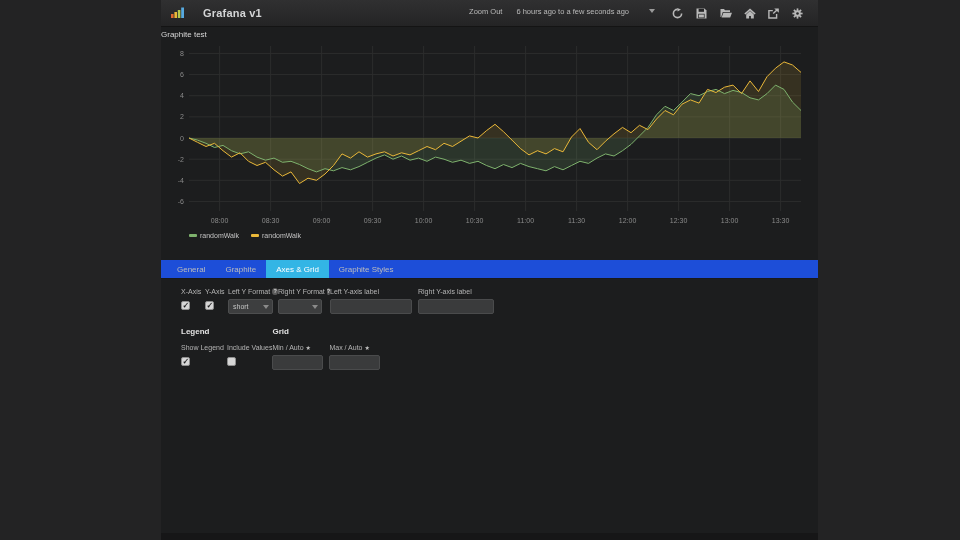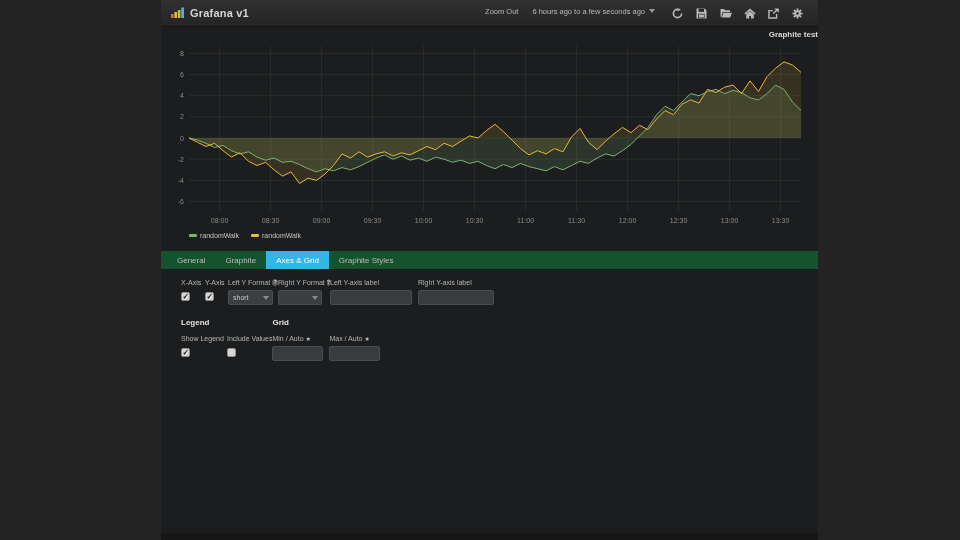--- a/index.html
+++ b/index.html
@@ -10,7 +10,7 @@
   
   .navbar { height: 27px; background: linear-gradient(#303031, #242425); border-bottom: 1px solid #141414;
             display: flex; align-items: center; padding: 0 14px 0 10px; }
-  .brand { display: flex; align-items: center; gap: 5px; }
+  .brand { display: flex; align-items: center; gap: 18px; }
   .brand-title { font-size: 11px; font-weight: bold; color: #d4d5d6; letter-spacing: .2px; }
   .nav-right { margin-left: auto; display: flex; align-items: flex-start; }
   .nav-txt { font-size: 7.5px; color: #b9b9b9; cursor: pointer; }

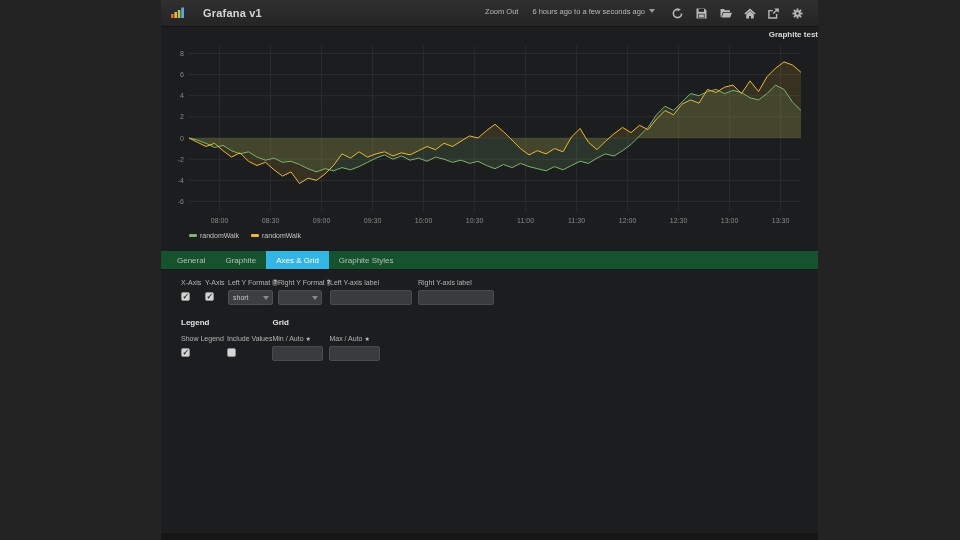--- a/index.html
+++ b/index.html
@@ -15,7 +15,7 @@
   .nav-right { margin-left: auto; display: flex; align-items: flex-start; }
   .nav-txt { font-size: 7.5px; color: #b9b9b9; cursor: pointer; }
   .zoom-out { margin-right: 14px; }
-  .timepicker { display: flex; align-items: center; gap: 4px; margin-right: 16px; }
+  .timepicker { display: flex; align-items: center; gap: 20px; margin-right: 16px; }
   .caret-down { width: 0; height: 0; border-left: 3px solid transparent; border-right: 3px solid transparent;
                 border-top: 4px solid #9a9a9a; }
   .nav-icons { display: flex; align-items: center; gap: 11px; }

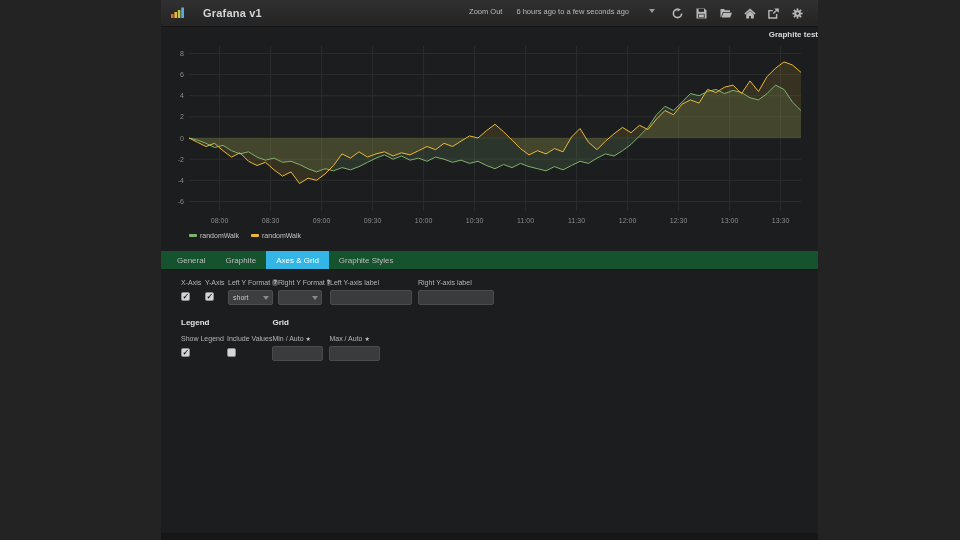--- a/index.html
+++ b/index.html
@@ -23,7 +23,7 @@
   .icon-btn svg { display: block; }
 
   
-  .panel-title { text-align: right; font-size: 8px; font-weight: bold; color: #d8d8d8; padding-top: 3px; height: 13px; }
+  .panel-title { text-align: left; font-size: 8px; font-weight: normal; color: #d8d8d8; padding-top: 3px; height: 13px; }
   .chart-wrap { position: relative; }
   .chart-wrap svg text { font-family: "Liberation Sans", sans-serif; }
   .legend-row { display: flex; gap: 12px; margin-left: 28px; margin-top: -2px; height: 10px; align-items: center; }

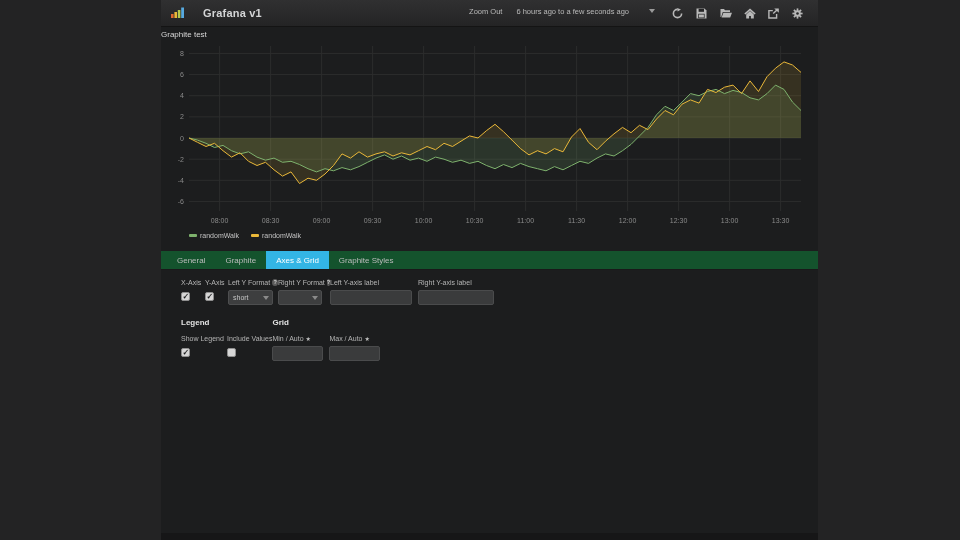--- a/index.html
+++ b/index.html
@@ -32,7 +32,7 @@
   .legend-label { font-size: 7px; color: #c3c3c3; }
 
   
-  .tabs { margin-top: 11px; height: 19px; background: #14532d; border-bottom: 1px solid #19191a;
+  .tabs { margin-top: 20px; height: 19px; background: #1d4ed8; border-bottom: 1px solid #19191a;
           display: flex; align-items: stretch; padding-left: 6px; text-align: right; }
   .tab { display: flex; align-items: center; padding: 0 10px; font-size: 8px; color: #bcbcbc; cursor: pointer; }
   .tab.active { background: #33b5e5; color: #ffffff; }

